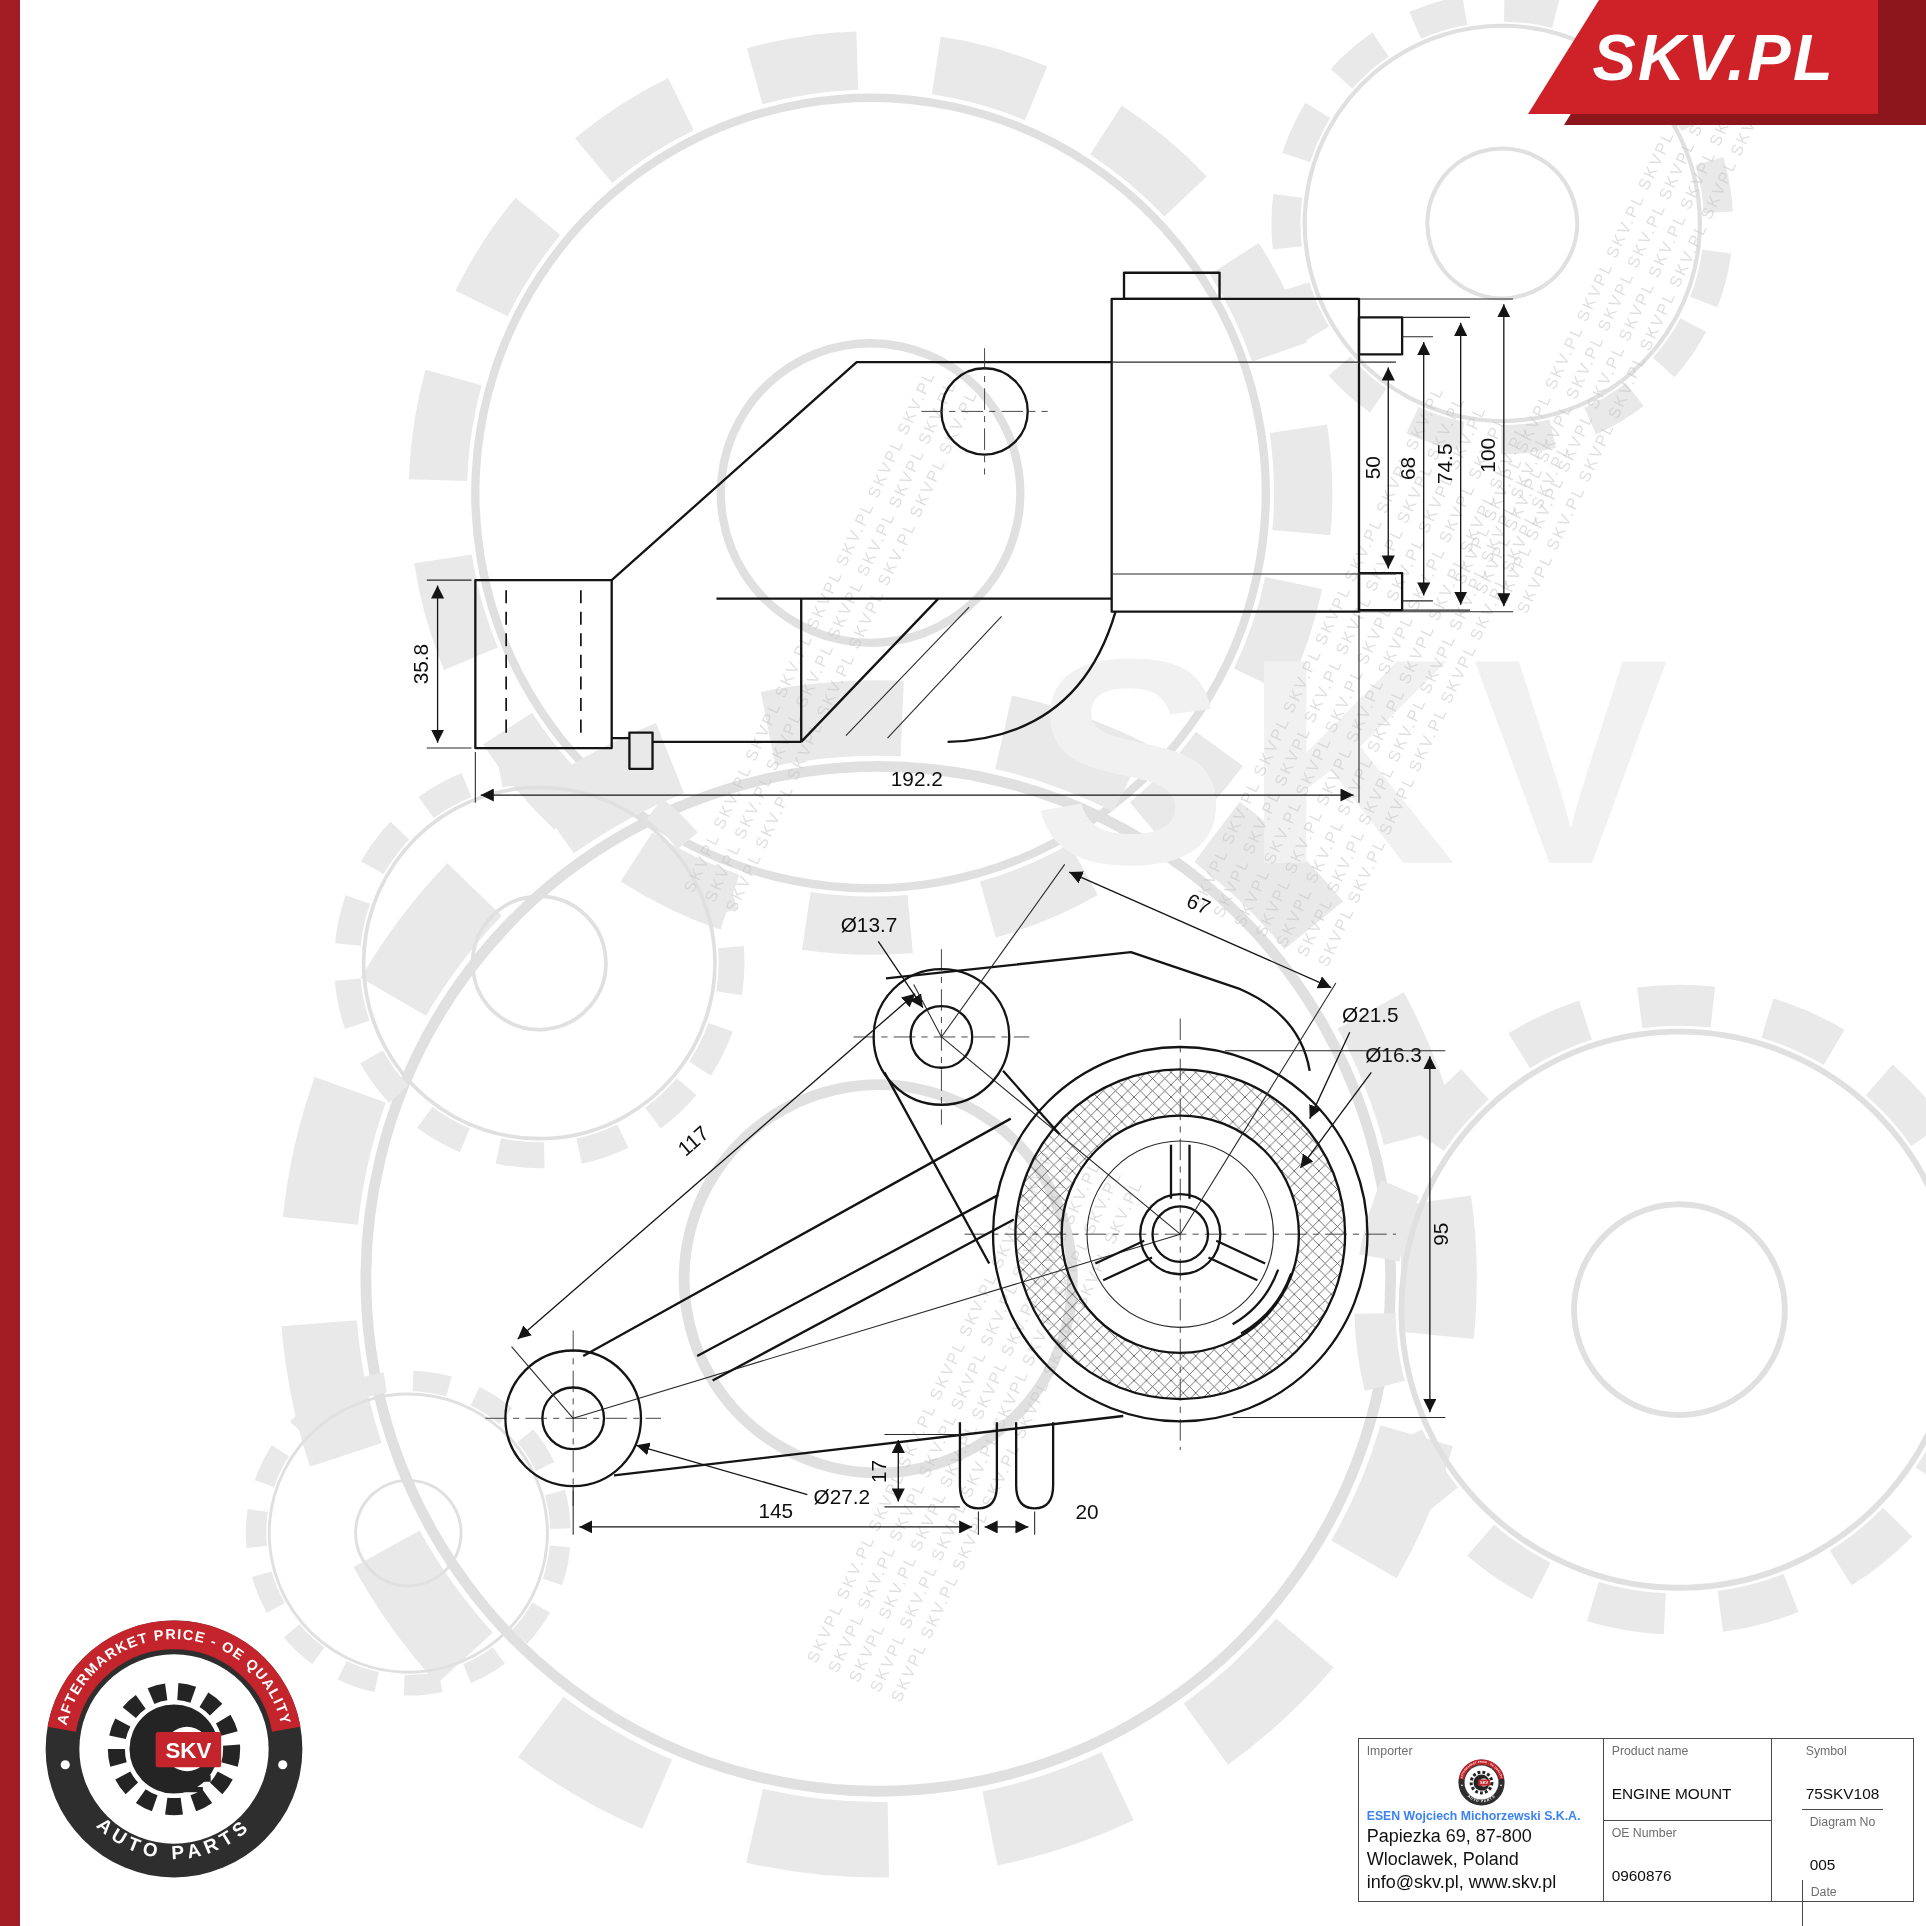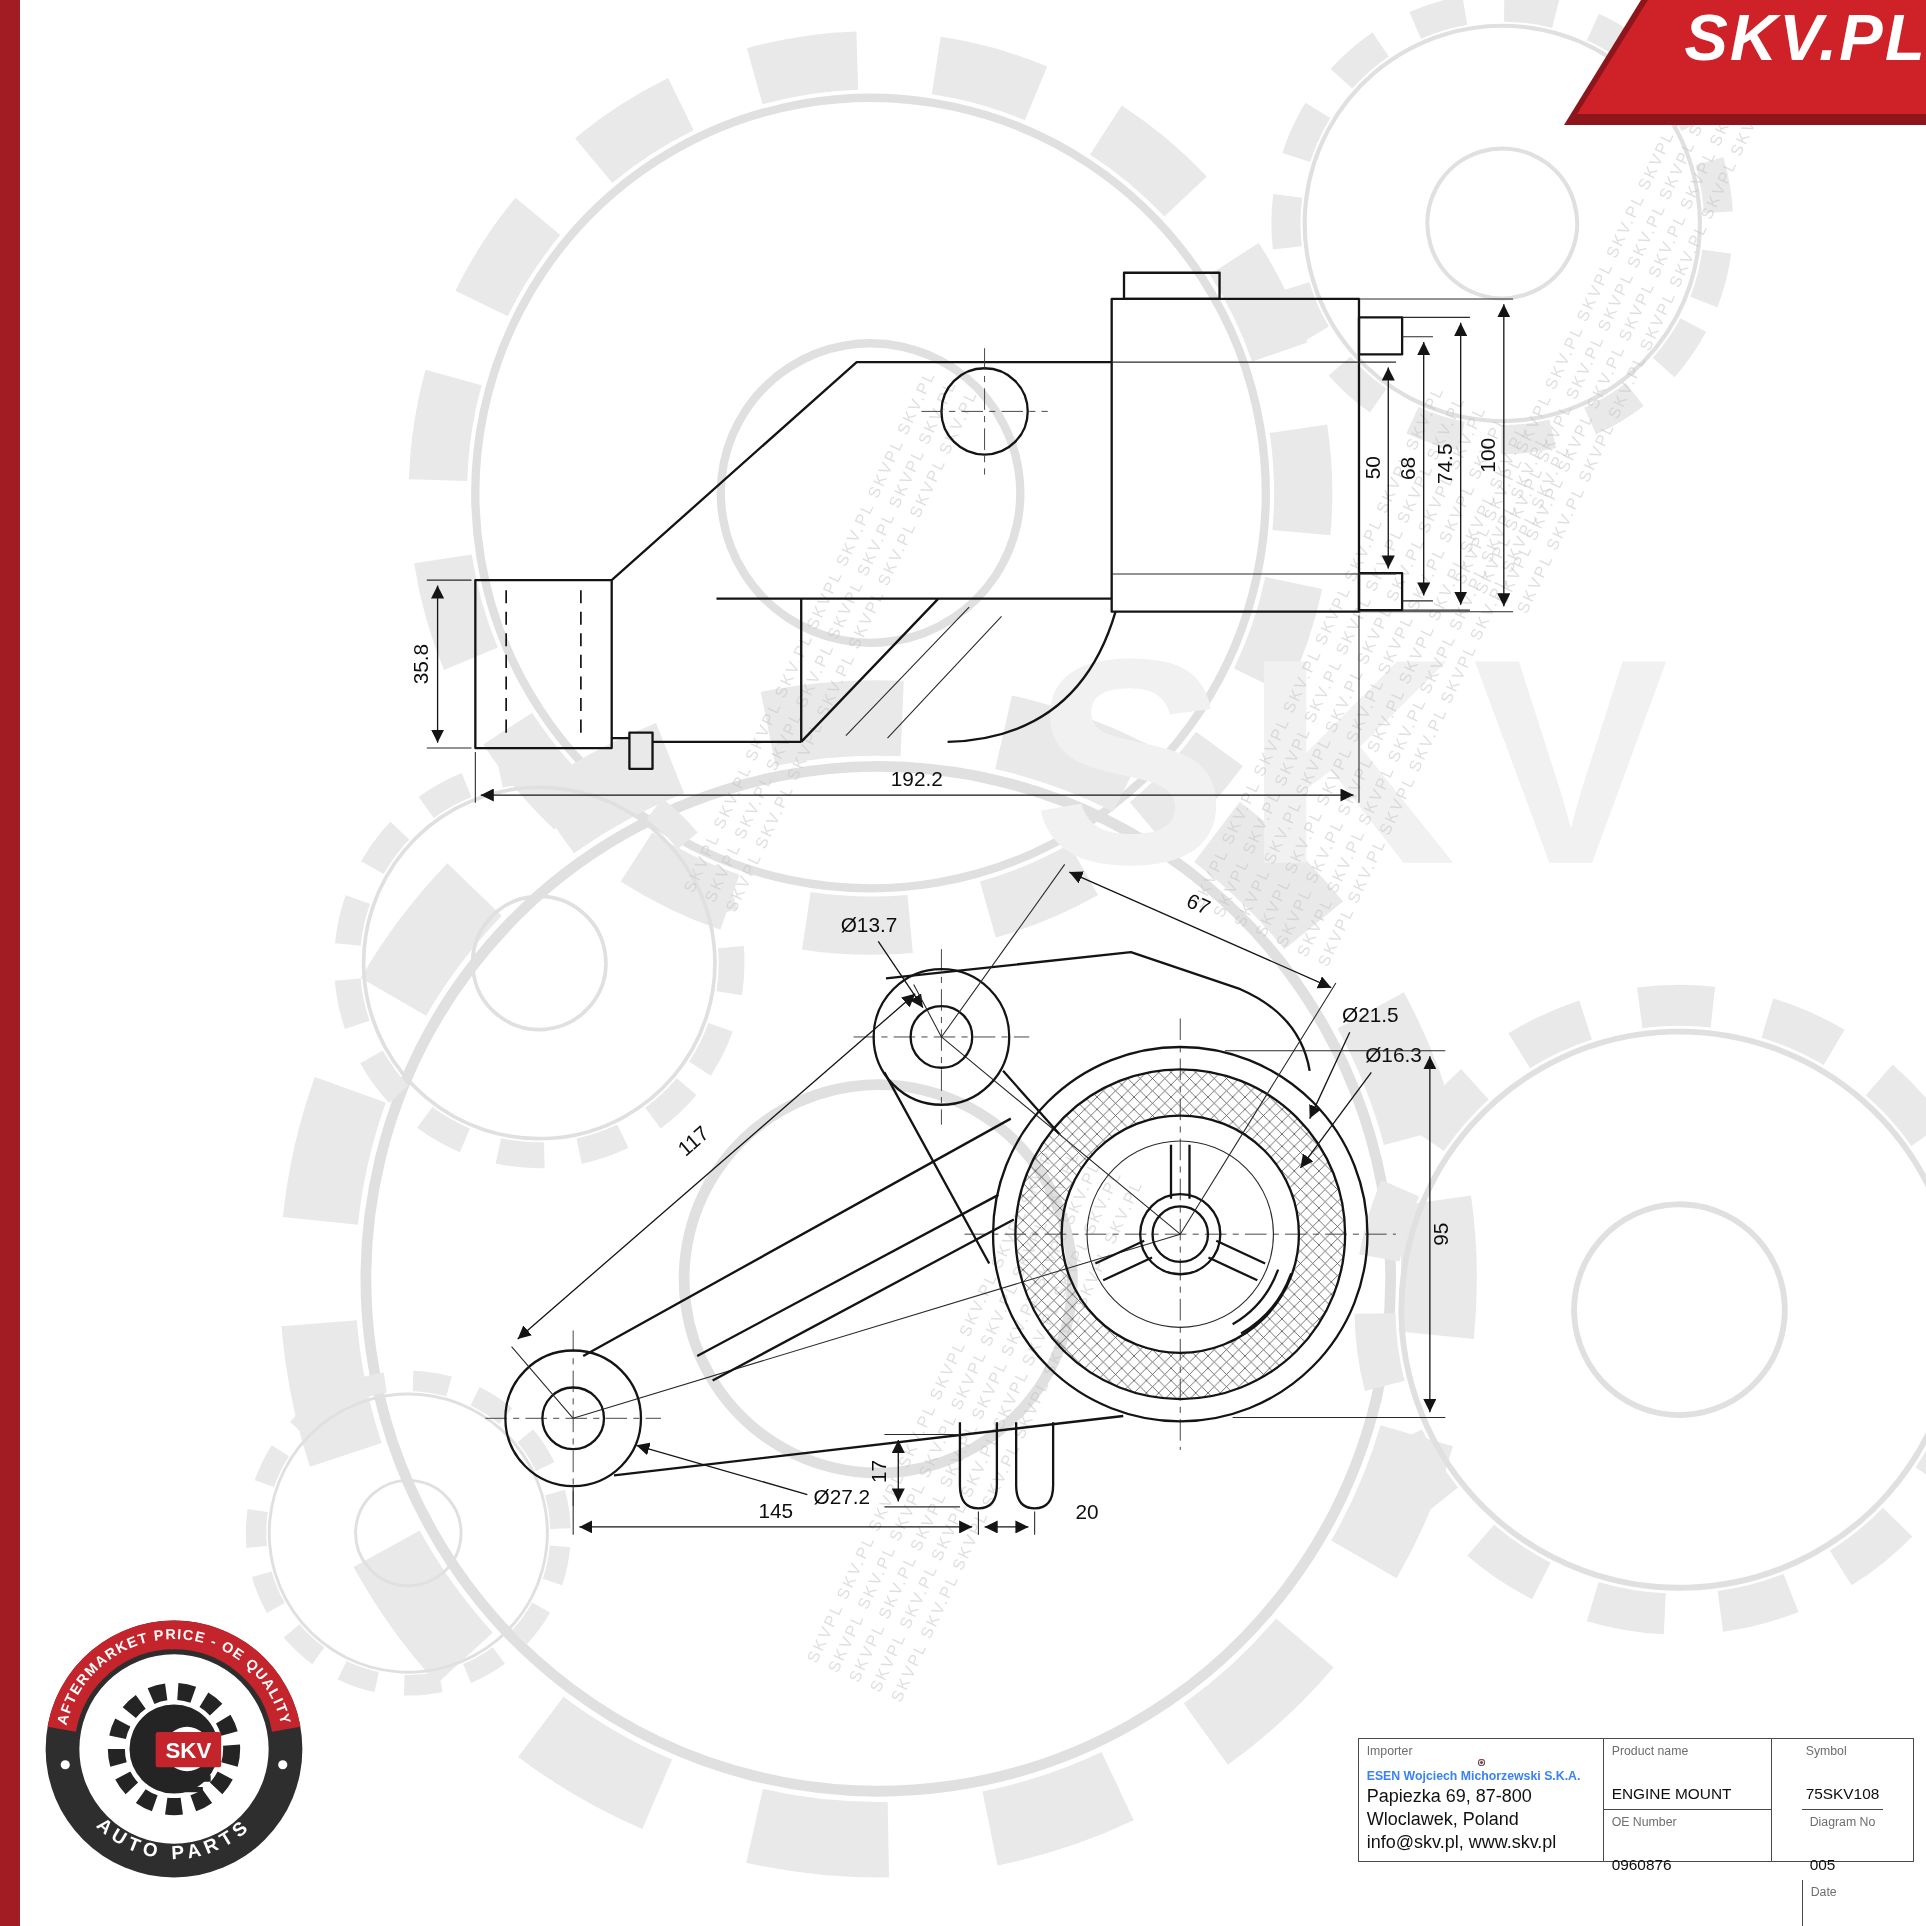--- a/index.html
+++ b/index.html
@@ -19,9 +19,9 @@
   
   .banner-under{position:absolute;left:1564px;top:0;width:362px;height:125px;background:#8c161b;
         clip-path:polygon(77px 0,100% 0,100% 100%,0 100%);z-index:7;}
-  .banner{position:absolute;left:1577px;top:0;width:350px;height:114px;background:#ce2128;
+  .banner{position:absolute;left:1528px;top:0;width:350px;height:114px;background:#ce2128;
         clip-path:polygon(71px 0,100% 0,100% 100%,0 100%);z-index:8;
-        display:flex;justify-content:flex-end;box-sizing:border-box;}
+        display:flex;align-items:center;justify-content:flex-end;box-sizing:border-box;padding-right:43px;}
   .banner span{font-size:65px;font-weight:800;font-style:italic;color:#fff;letter-spacing:2.3px;}
   .badge-big{position:absolute;left:43px;top:1618px;z-index:7;}
   

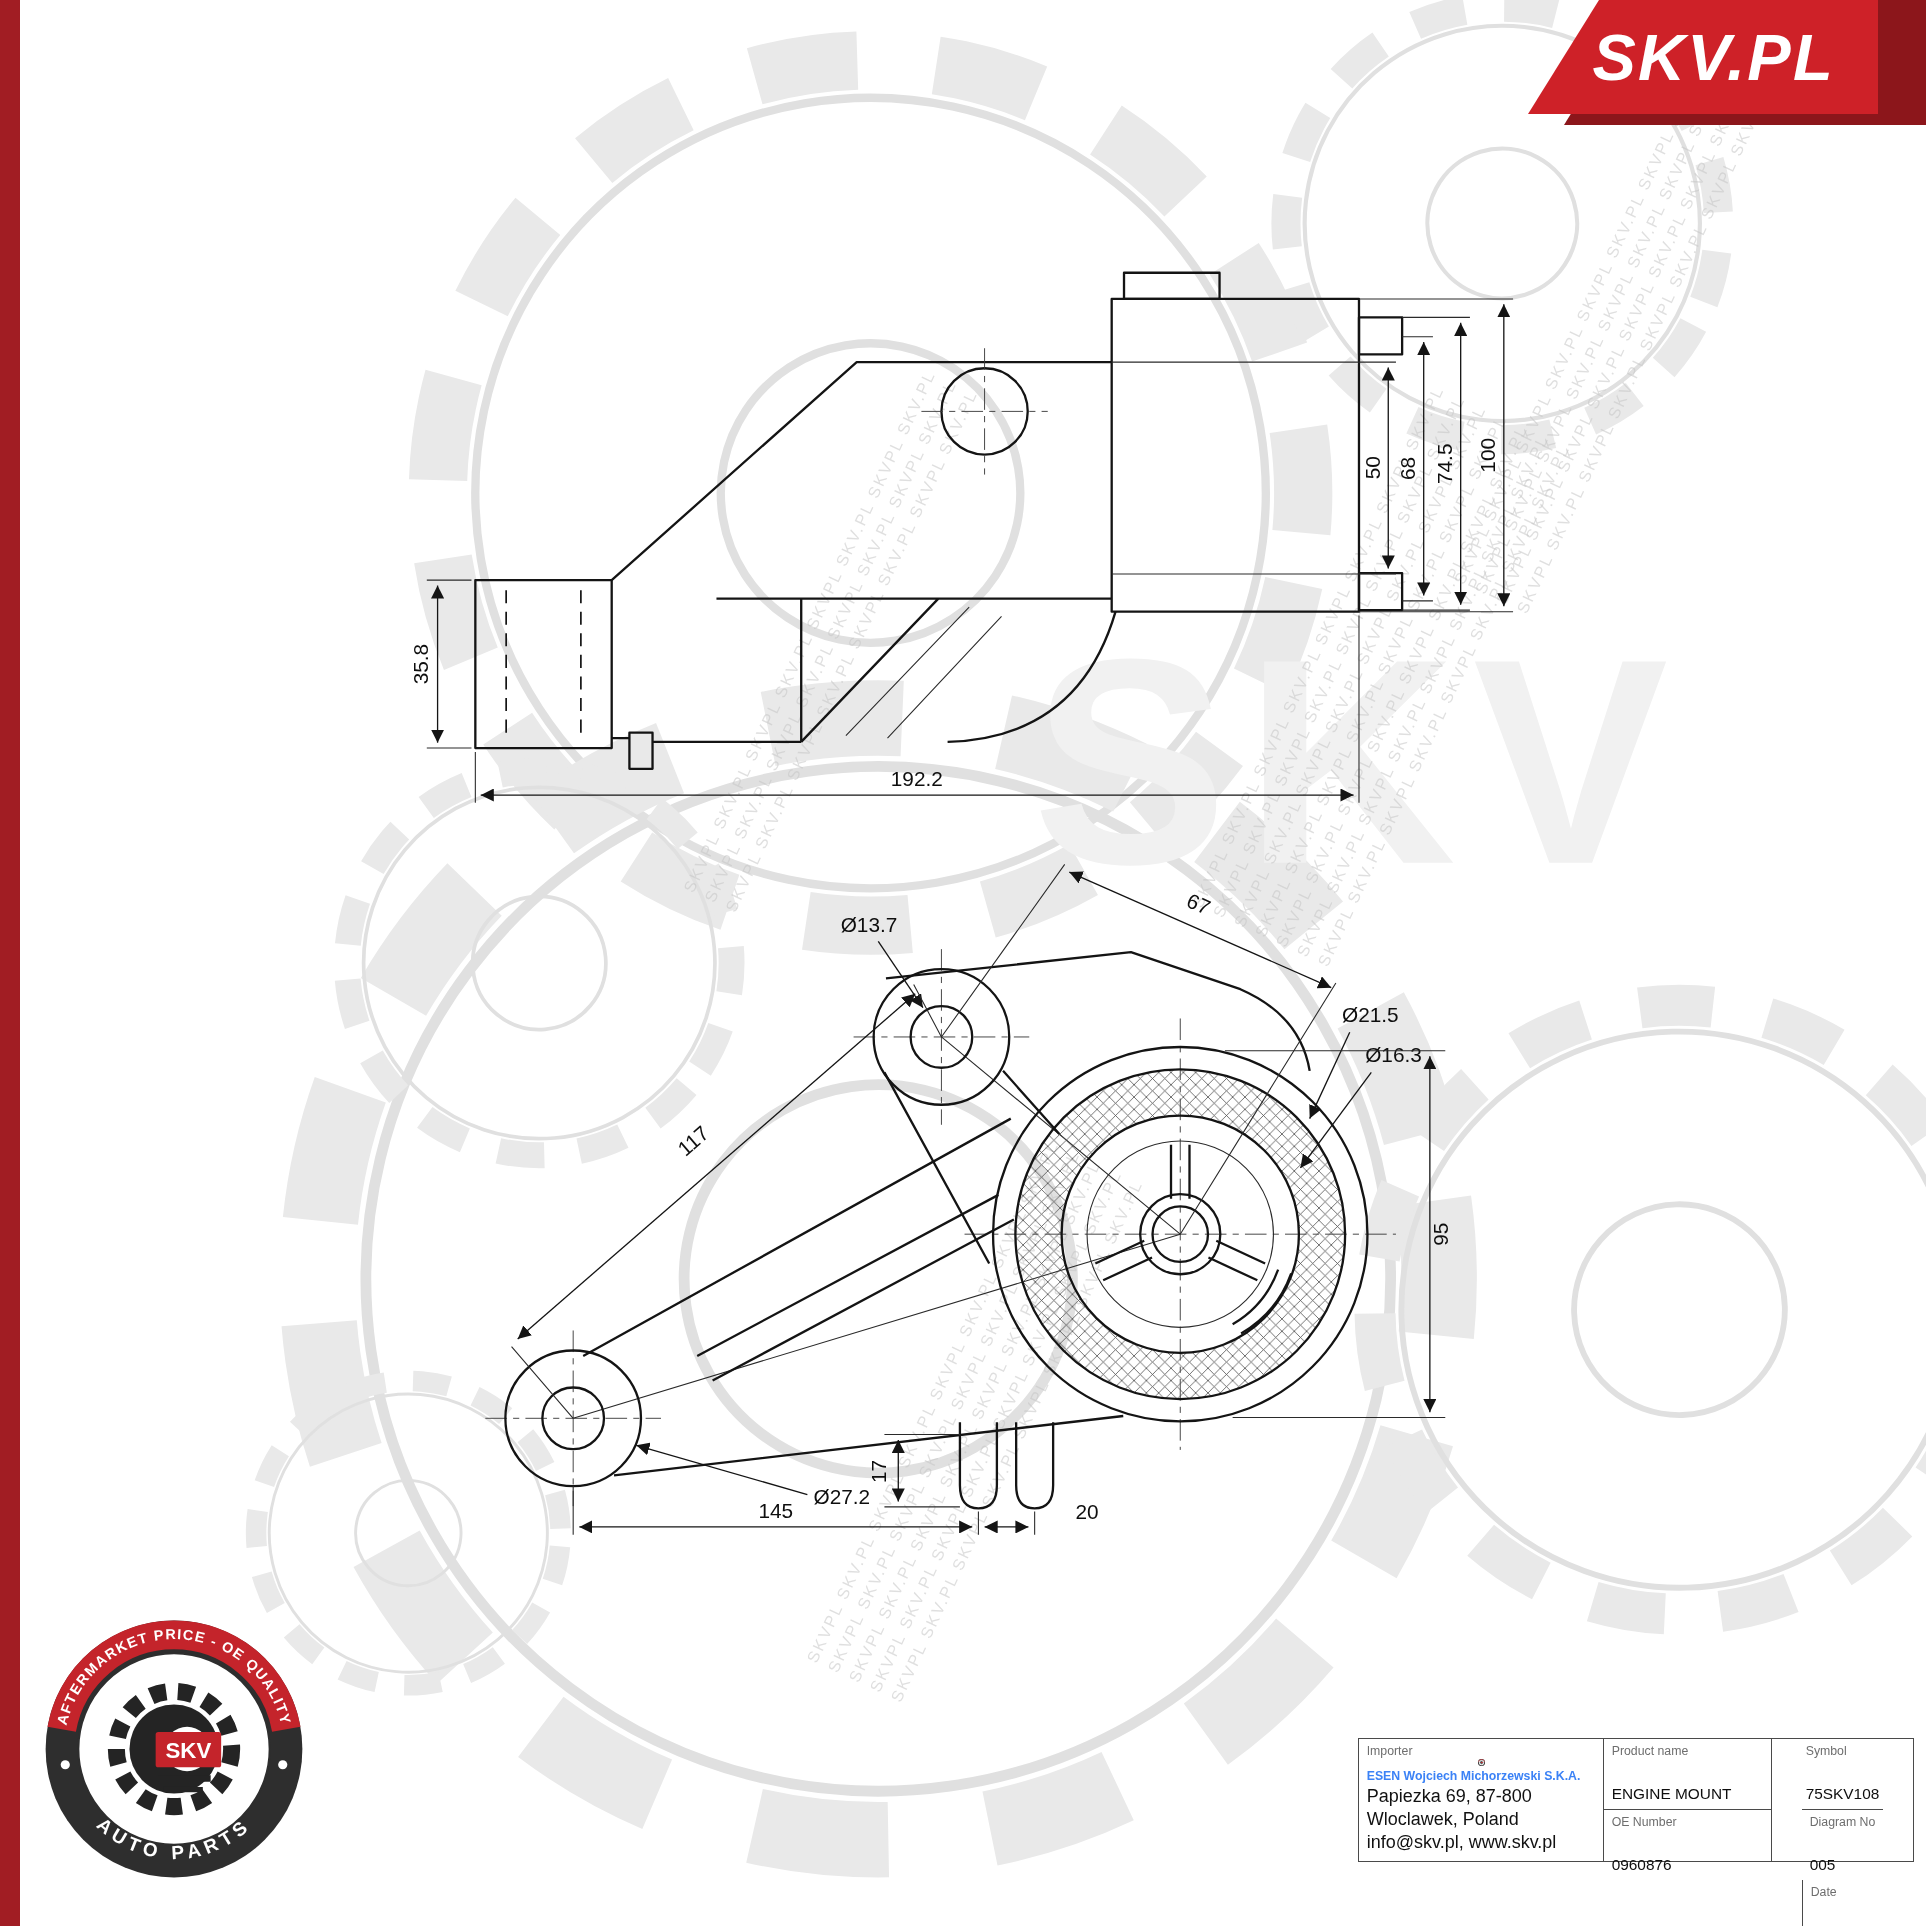--- a/index.html
+++ b/index.html
@@ -25,7 +25,7 @@
   .banner span{font-size:65px;font-weight:800;font-style:italic;color:#fff;letter-spacing:2.3px;}
   .badge-big{position:absolute;left:43px;top:1618px;z-index:7;}
   
-  .tblock{position:absolute;left:1358px;top:1738px;width:556px;height:124px;border:1.5px solid #4a4a4a;
+  .tblock{position:absolute;left:1358px;top:1738px;width:556px;height:164px;border:1.5px solid #4a4a4a;
         display:flex;background:#fff;z-index:7;box-sizing:border-box;}
   .tb-col1{width:245px;border-right:1.5px solid #4a4a4a;padding:4.6px 7.7px 6.2px 7.7px;display:flex;
         flex-direction:column;box-sizing:border-box;}

